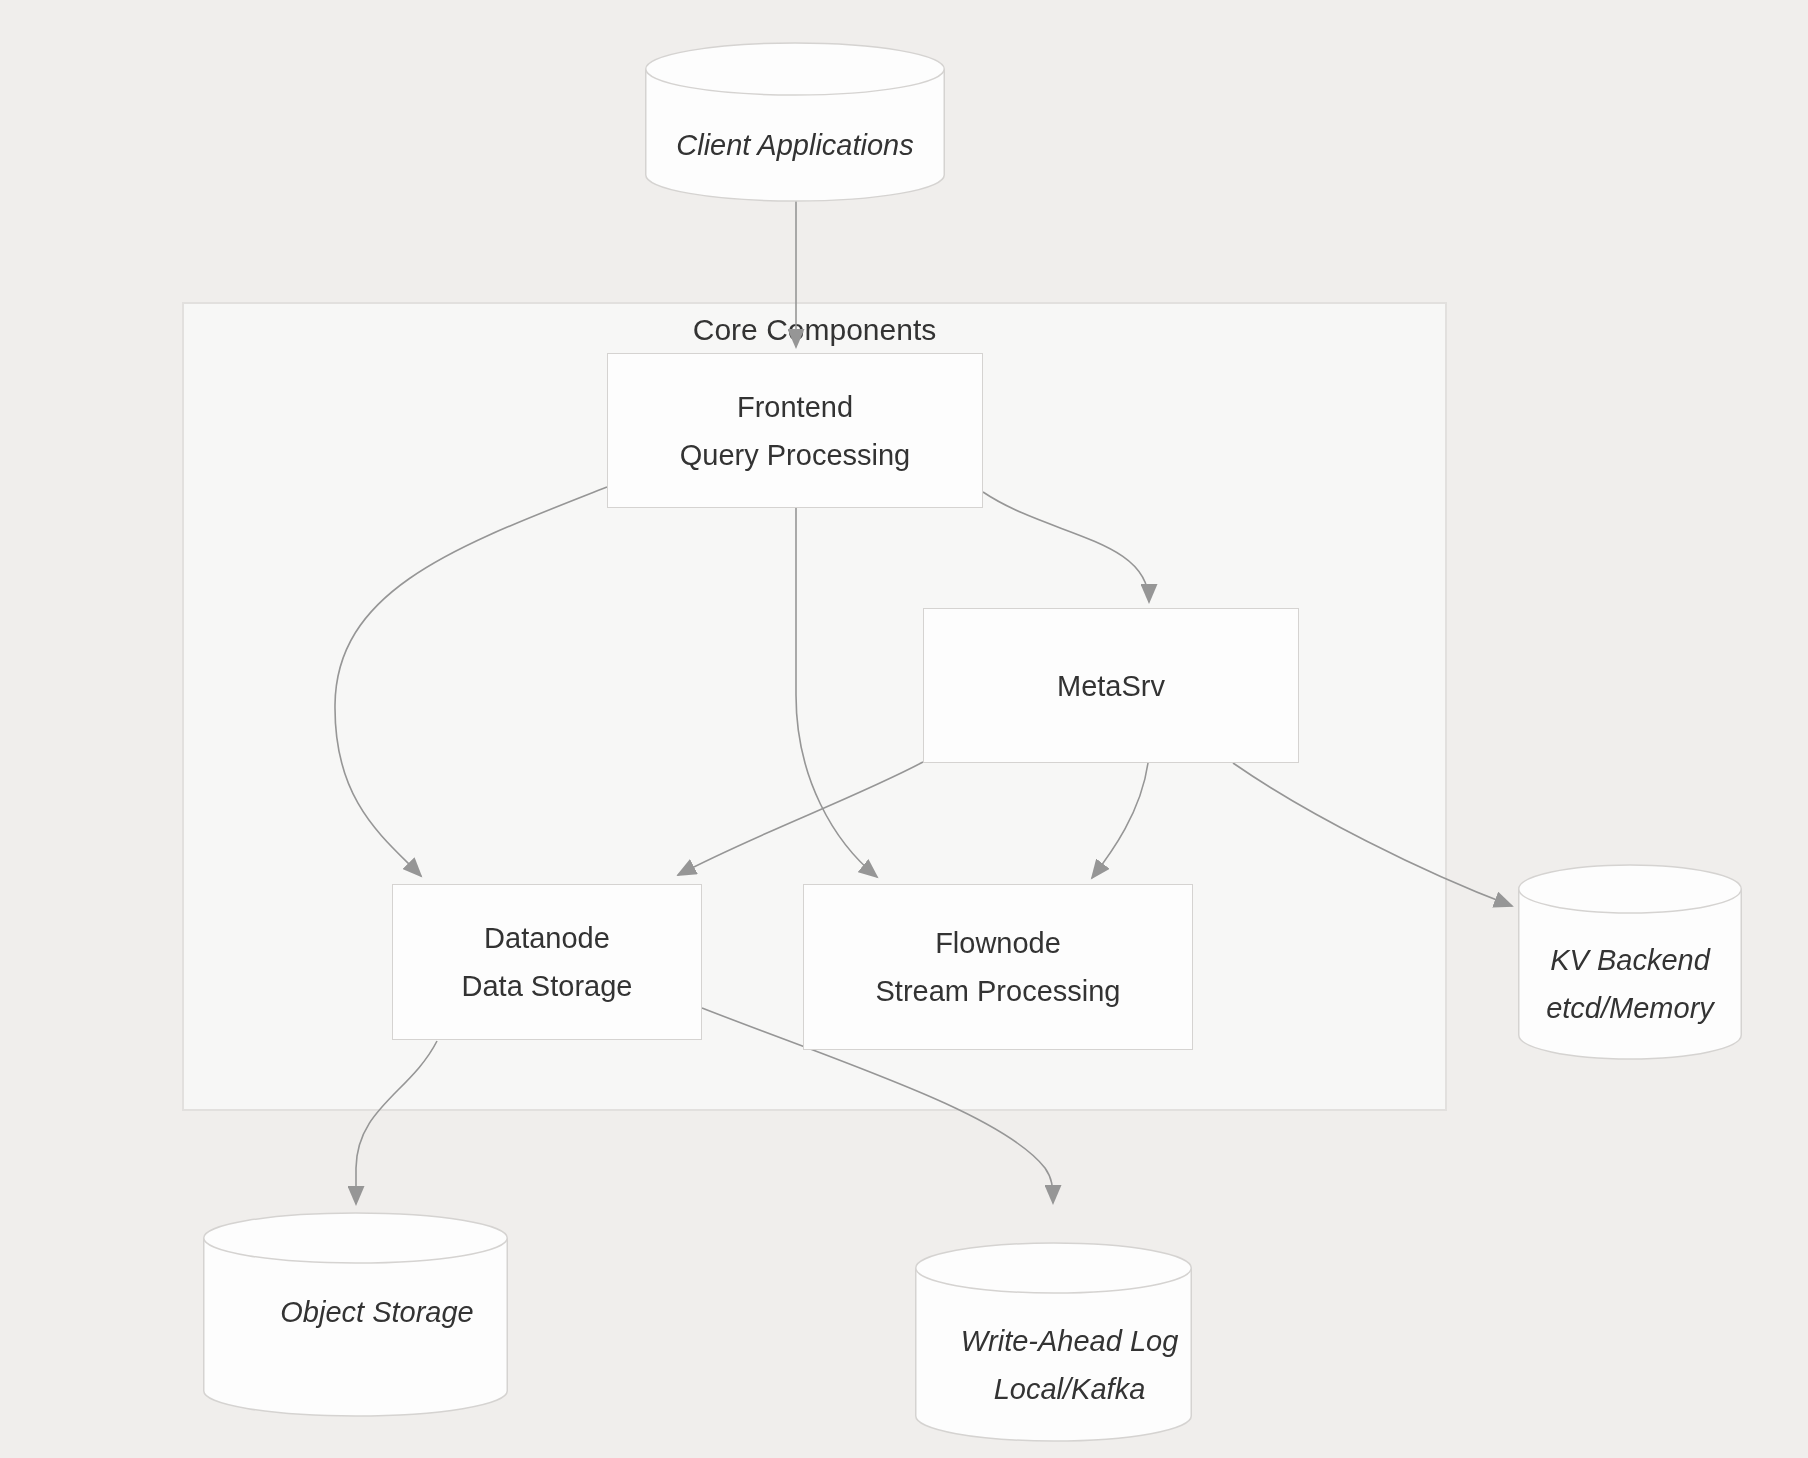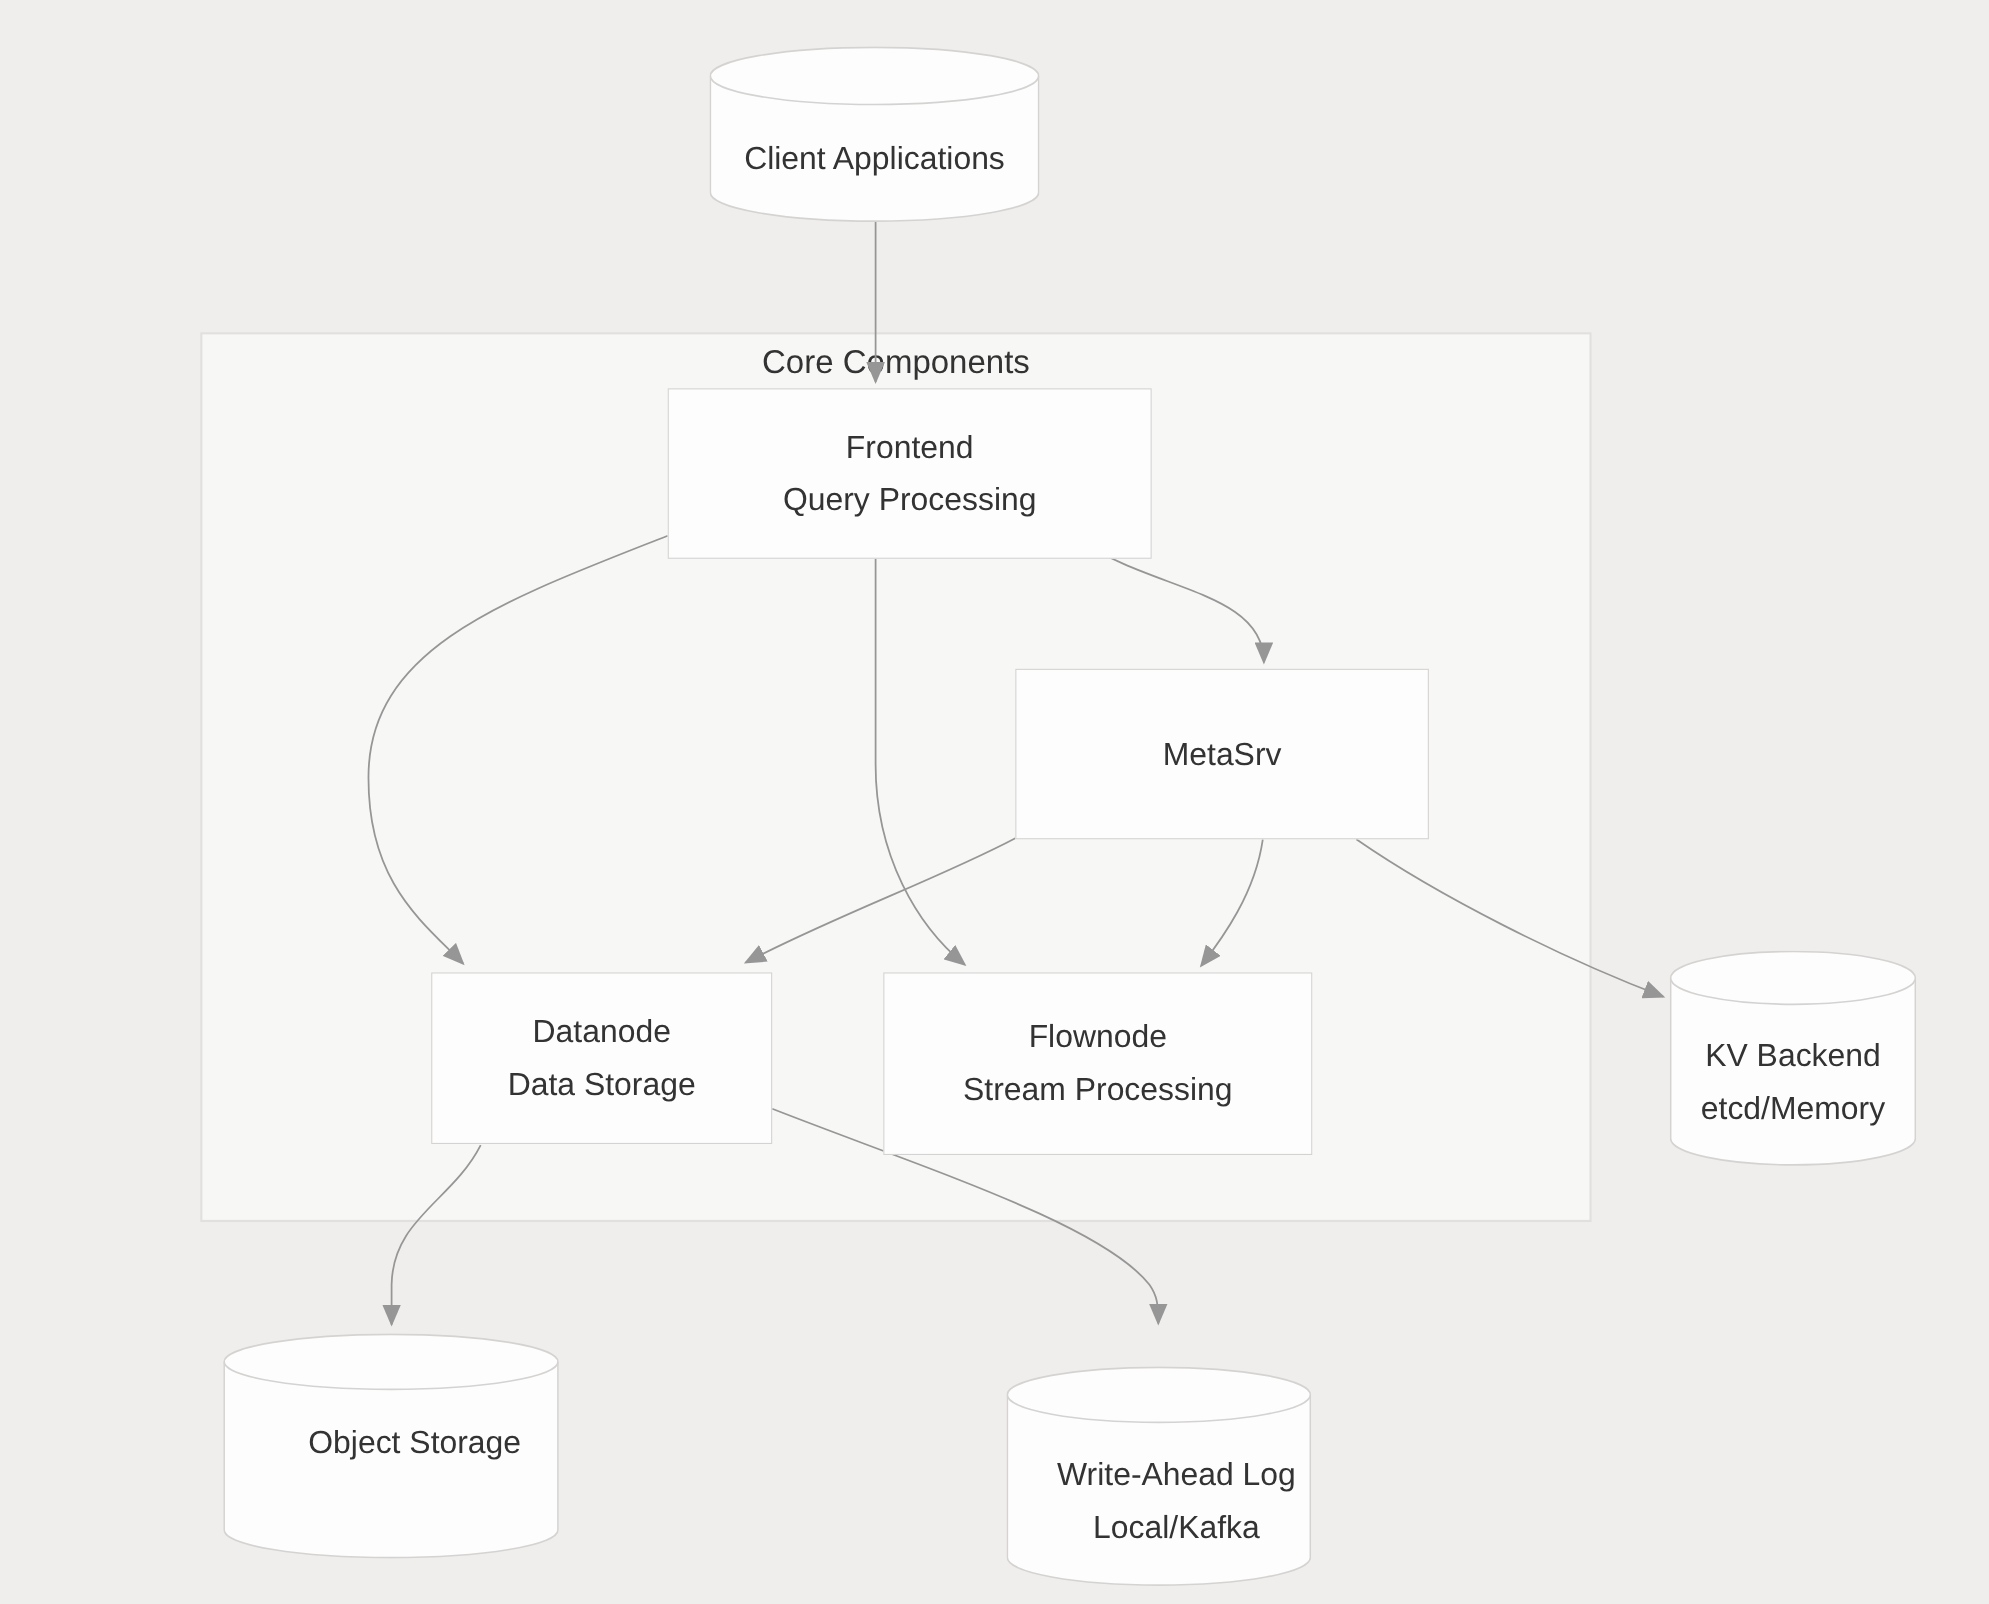--- a/index.html
+++ b/index.html
@@ -31,7 +31,7 @@
     background:var(--node-fill);border:1.5px solid var(--node-border);
     display:flex;flex-direction:column;justify-content:center;align-items:center;
   }
-  .cyl{background:transparent;}
+  .cyl{background:transparent;font-style:italic;}
   .cyl svg{position:absolute;left:0;top:0;display:block;}
   .cyl .cyl-text{
     position:absolute;left:0;top:0;width:100%;height:100%;

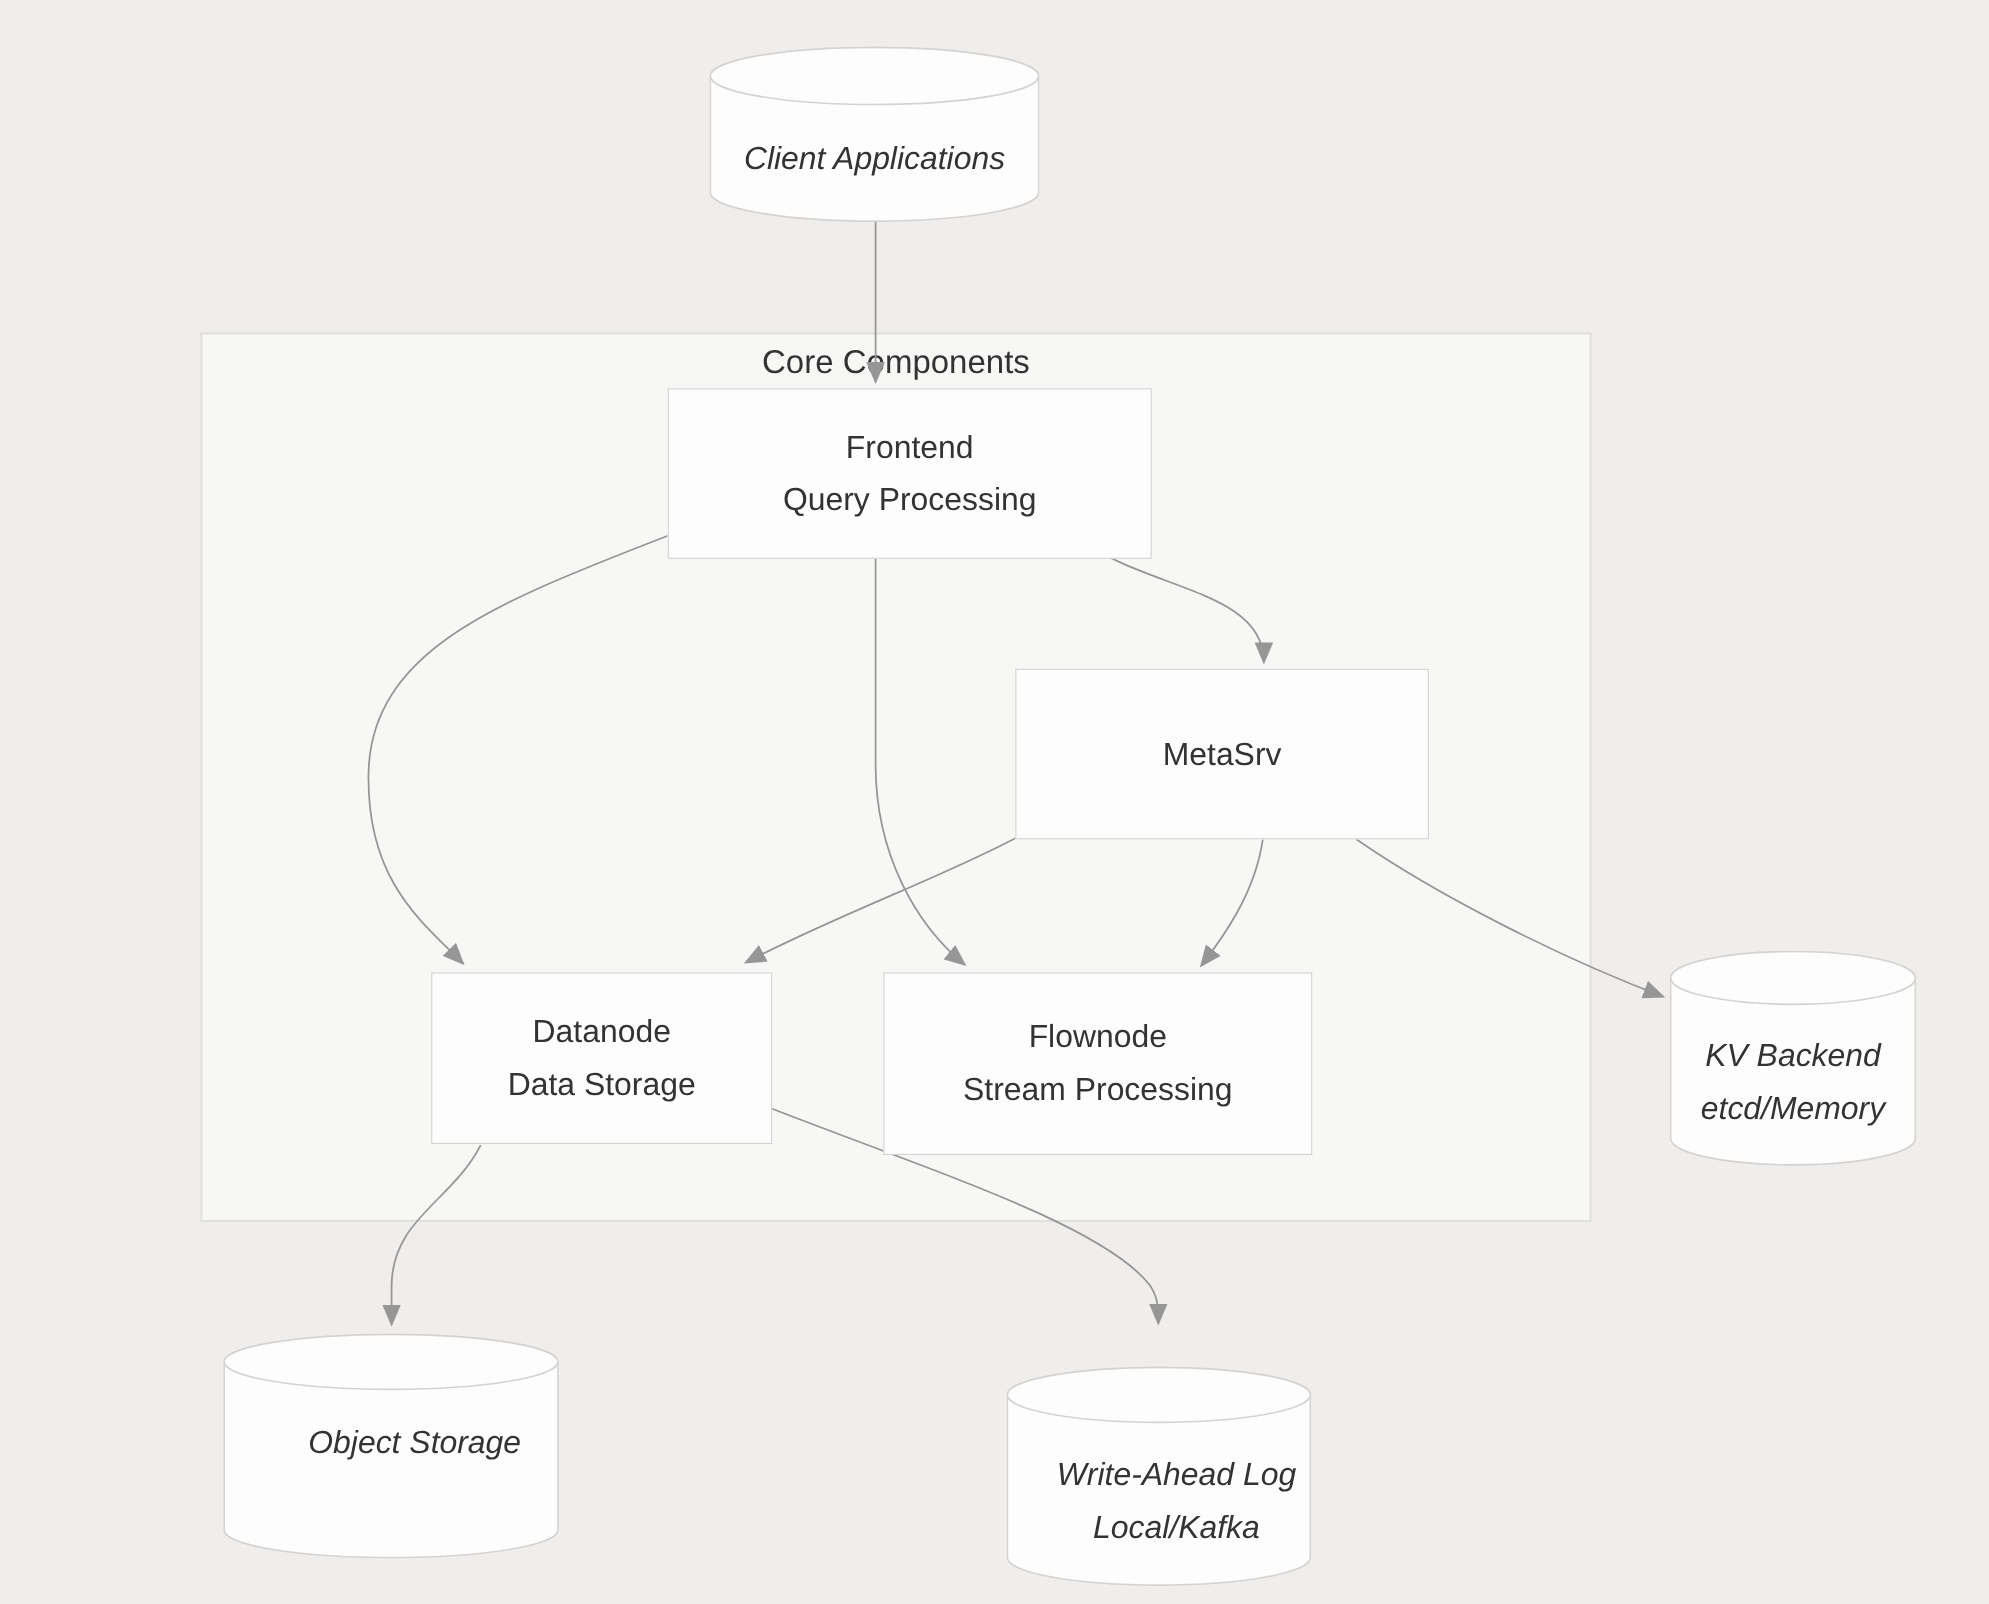--- a/index.html
+++ b/index.html
@@ -76,7 +76,7 @@
     </div>
   </div>
 
-  <div class="node box" style="left:607px;top:353px;width:440px;height:155px">
+  <div class="node box" style="left:607px;top:353px;width:376px;height:155px">
     <div class="nl">Frontend</div>
     <div class="nl">Query Processing</div>
   </div>

